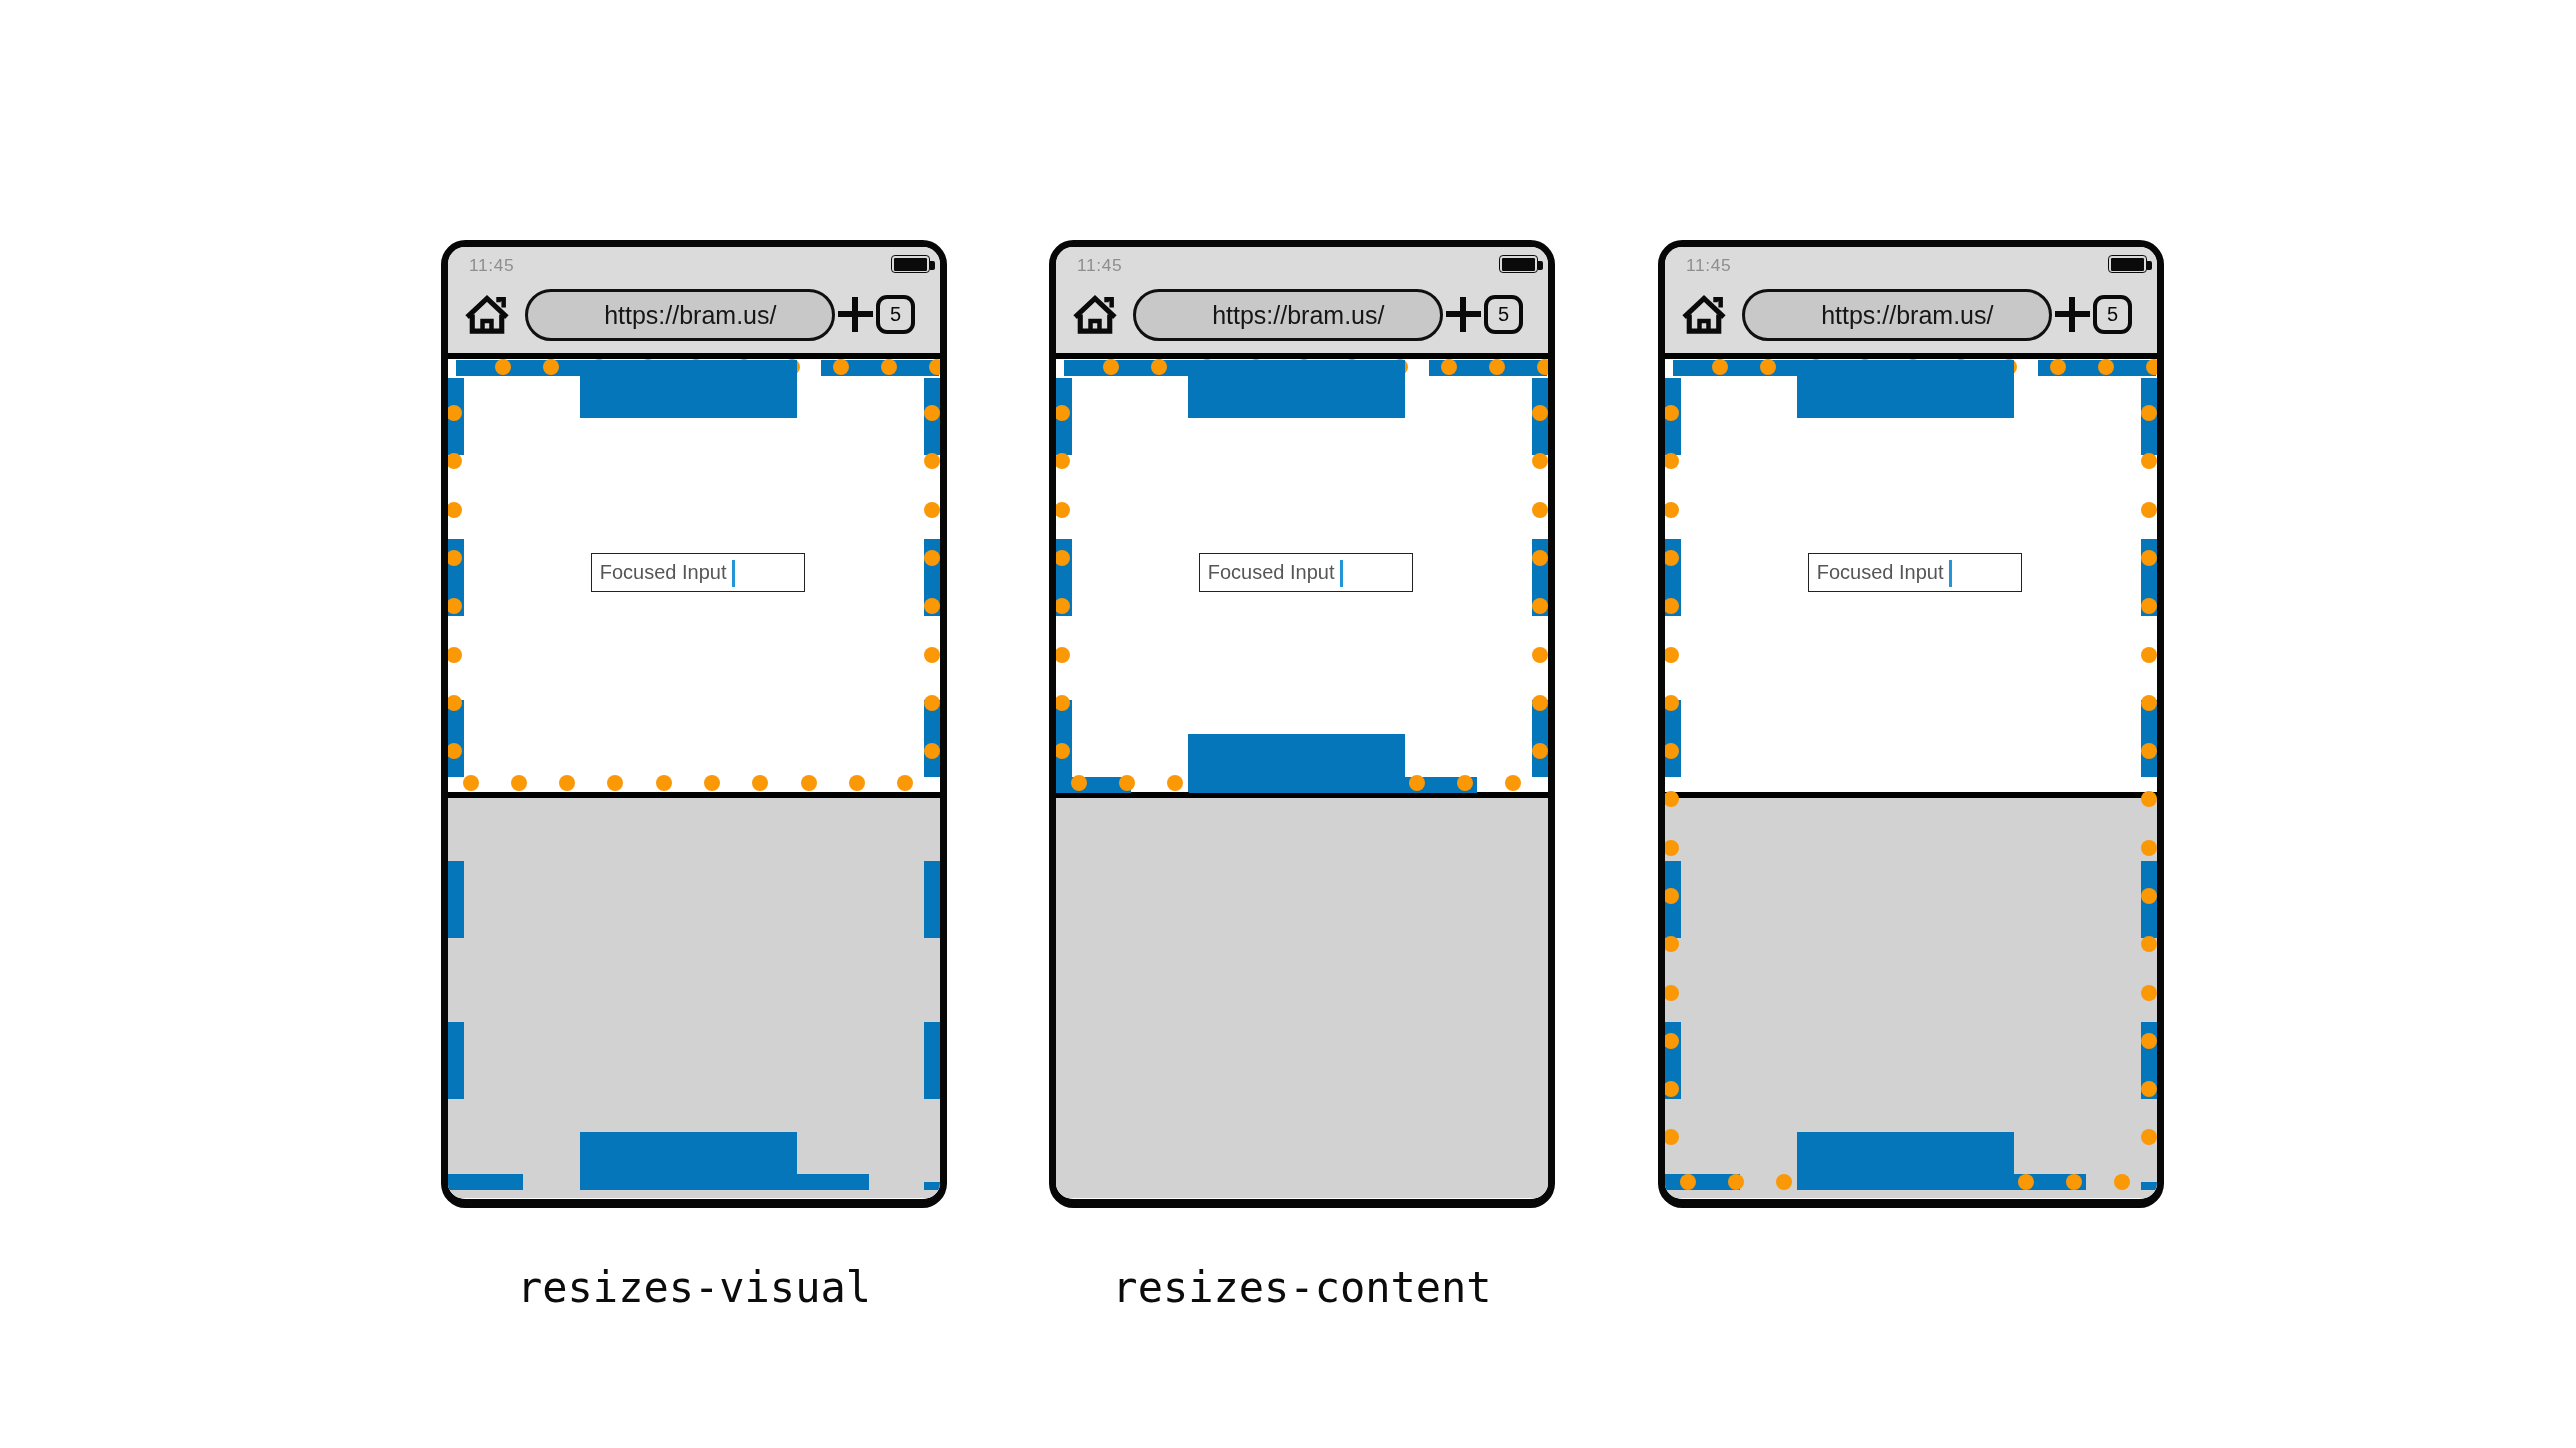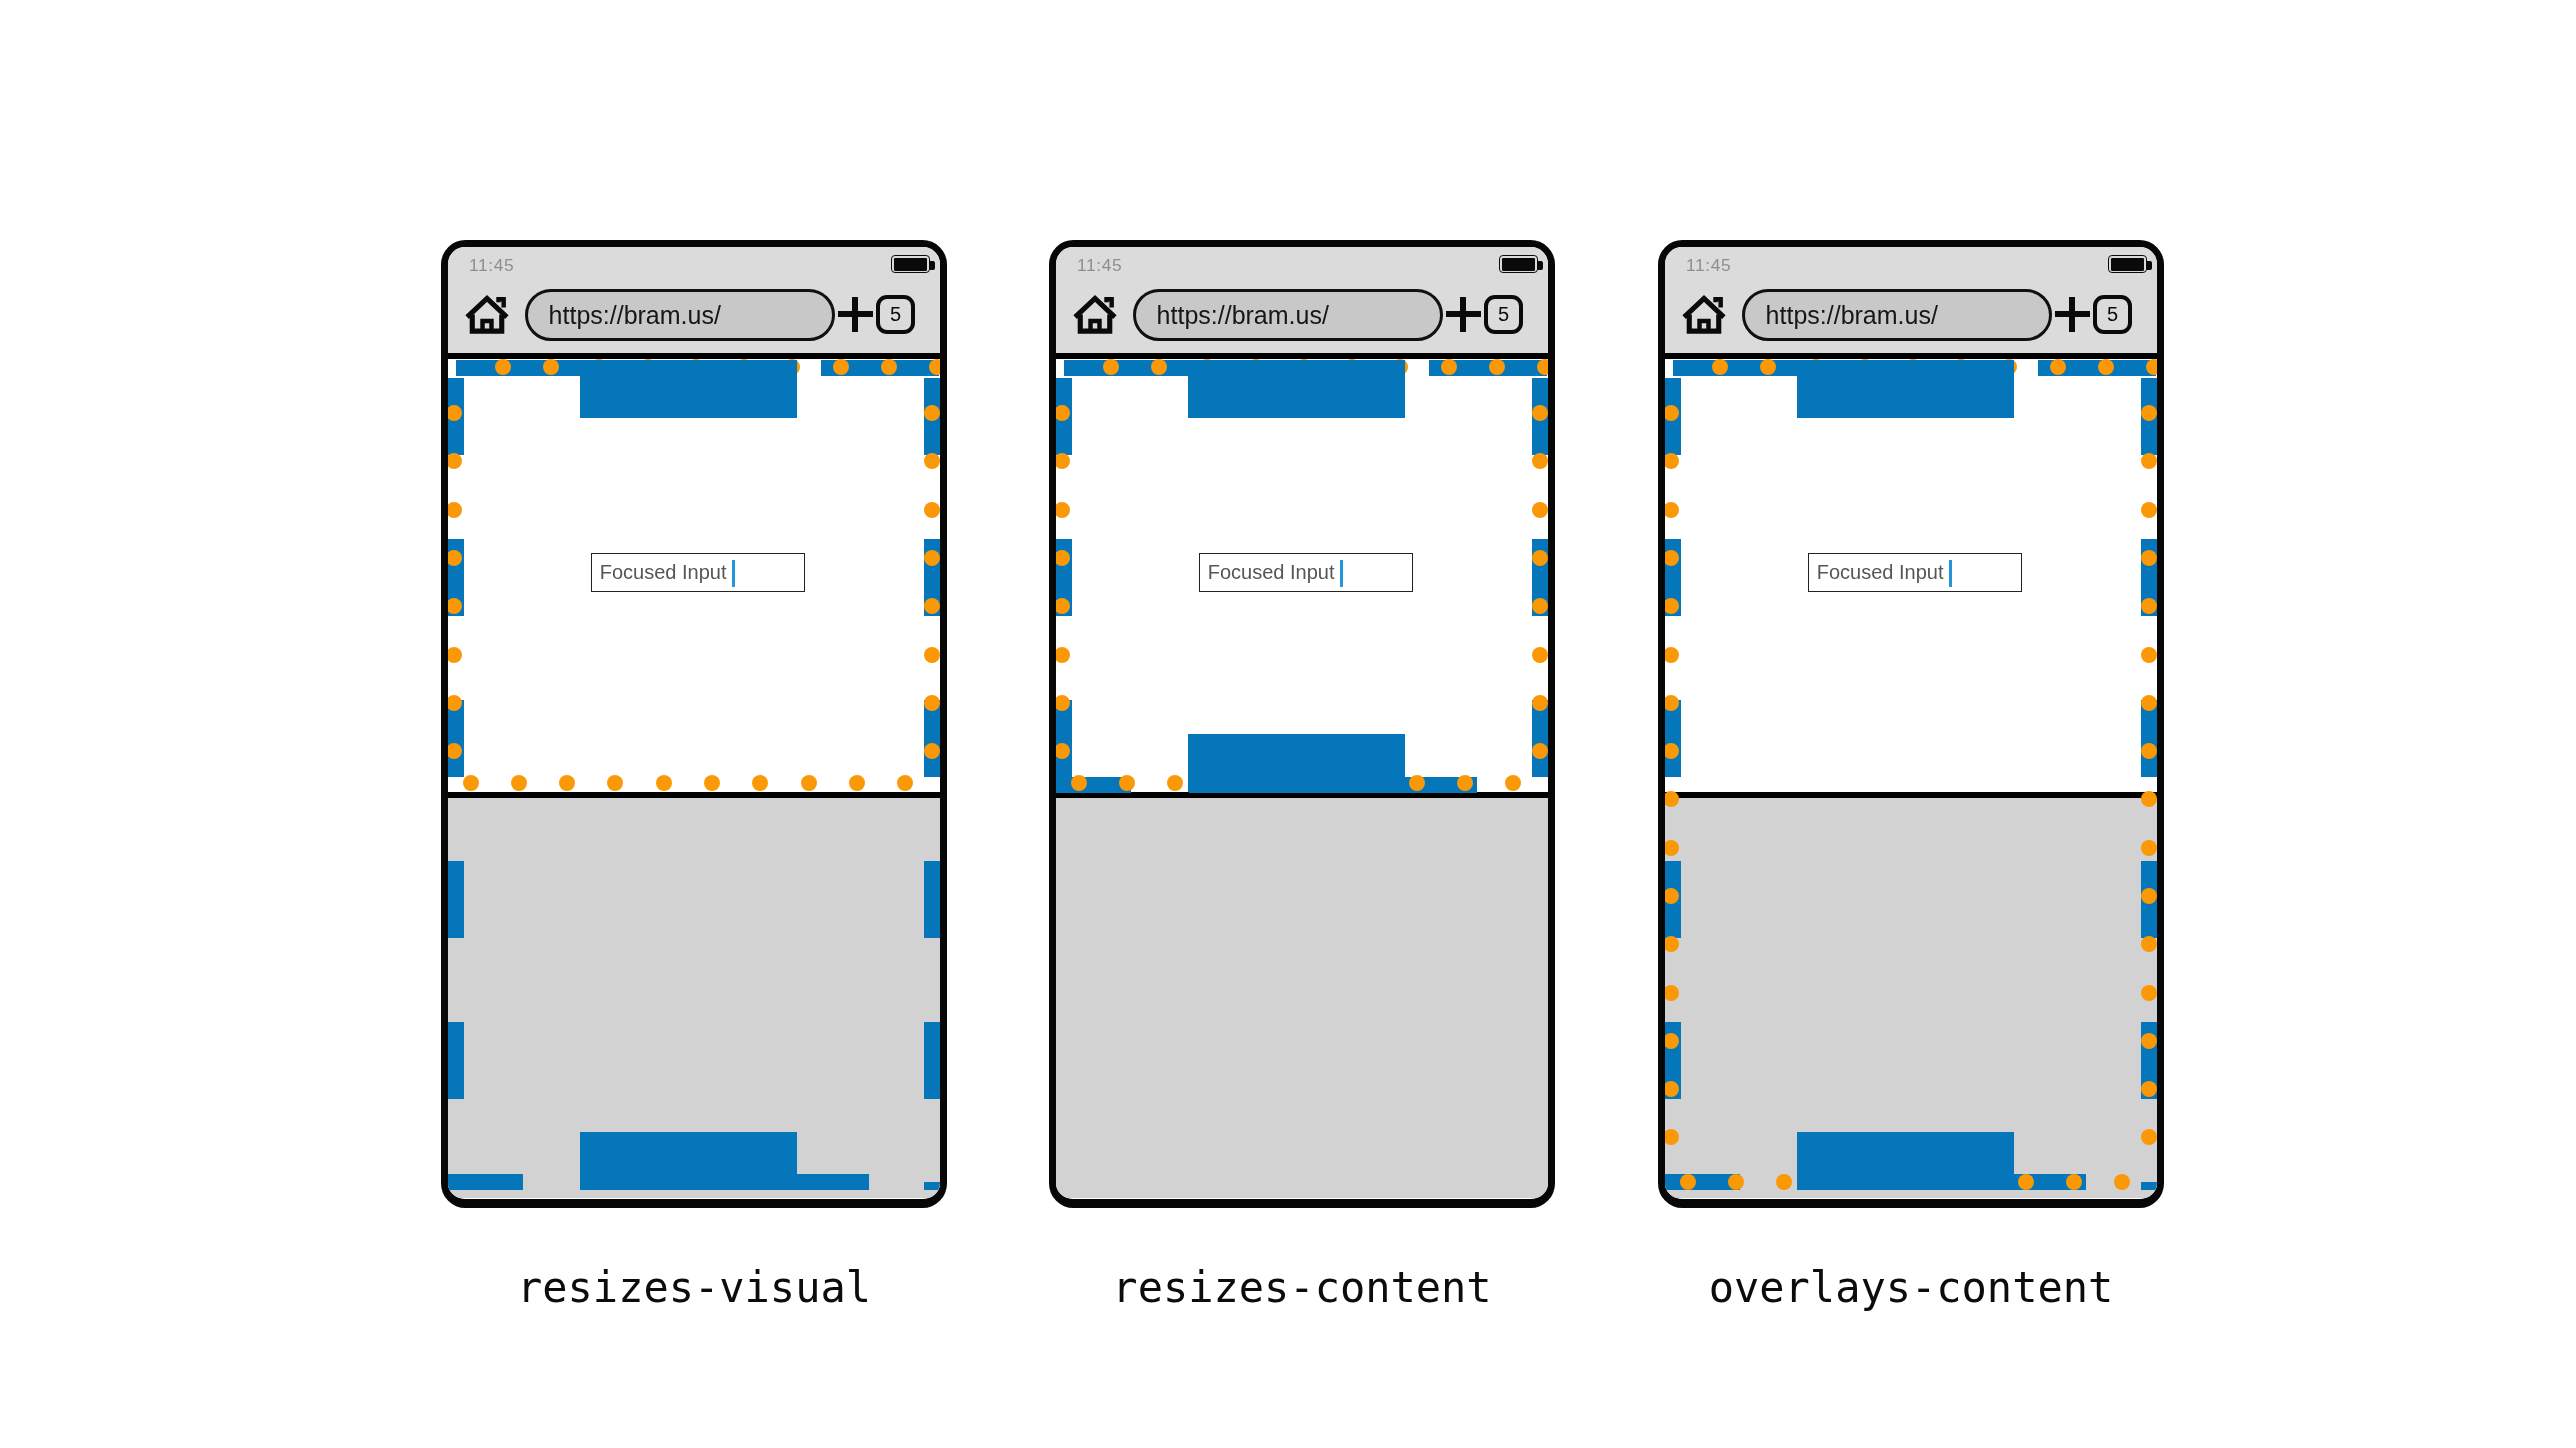--- a/index.html
+++ b/index.html
@@ -38,7 +38,7 @@
   .home{position:absolute;left:15px;top:47px;width:48px;height:41px;}
   .pill{position:absolute;left:77px;top:42px;width:310px;height:52px;
         background:var(--pill);border:3.2px solid #101010;border-radius:26px;
-        display:flex;align-items:center;padding-left:20.6px;}
+        display:flex;align-items:center;padding-left:20.6px;justify-content:center;}
   .url{font-size:25px;color:#161616;font-weight:400;}
   .plus{position:absolute;left:390px;top:50px;width:35px;height:35px;}
   .plus::before{content:"";position:absolute;left:0;top:14px;width:35px;height:6.4px;background:#0a0a0a;}

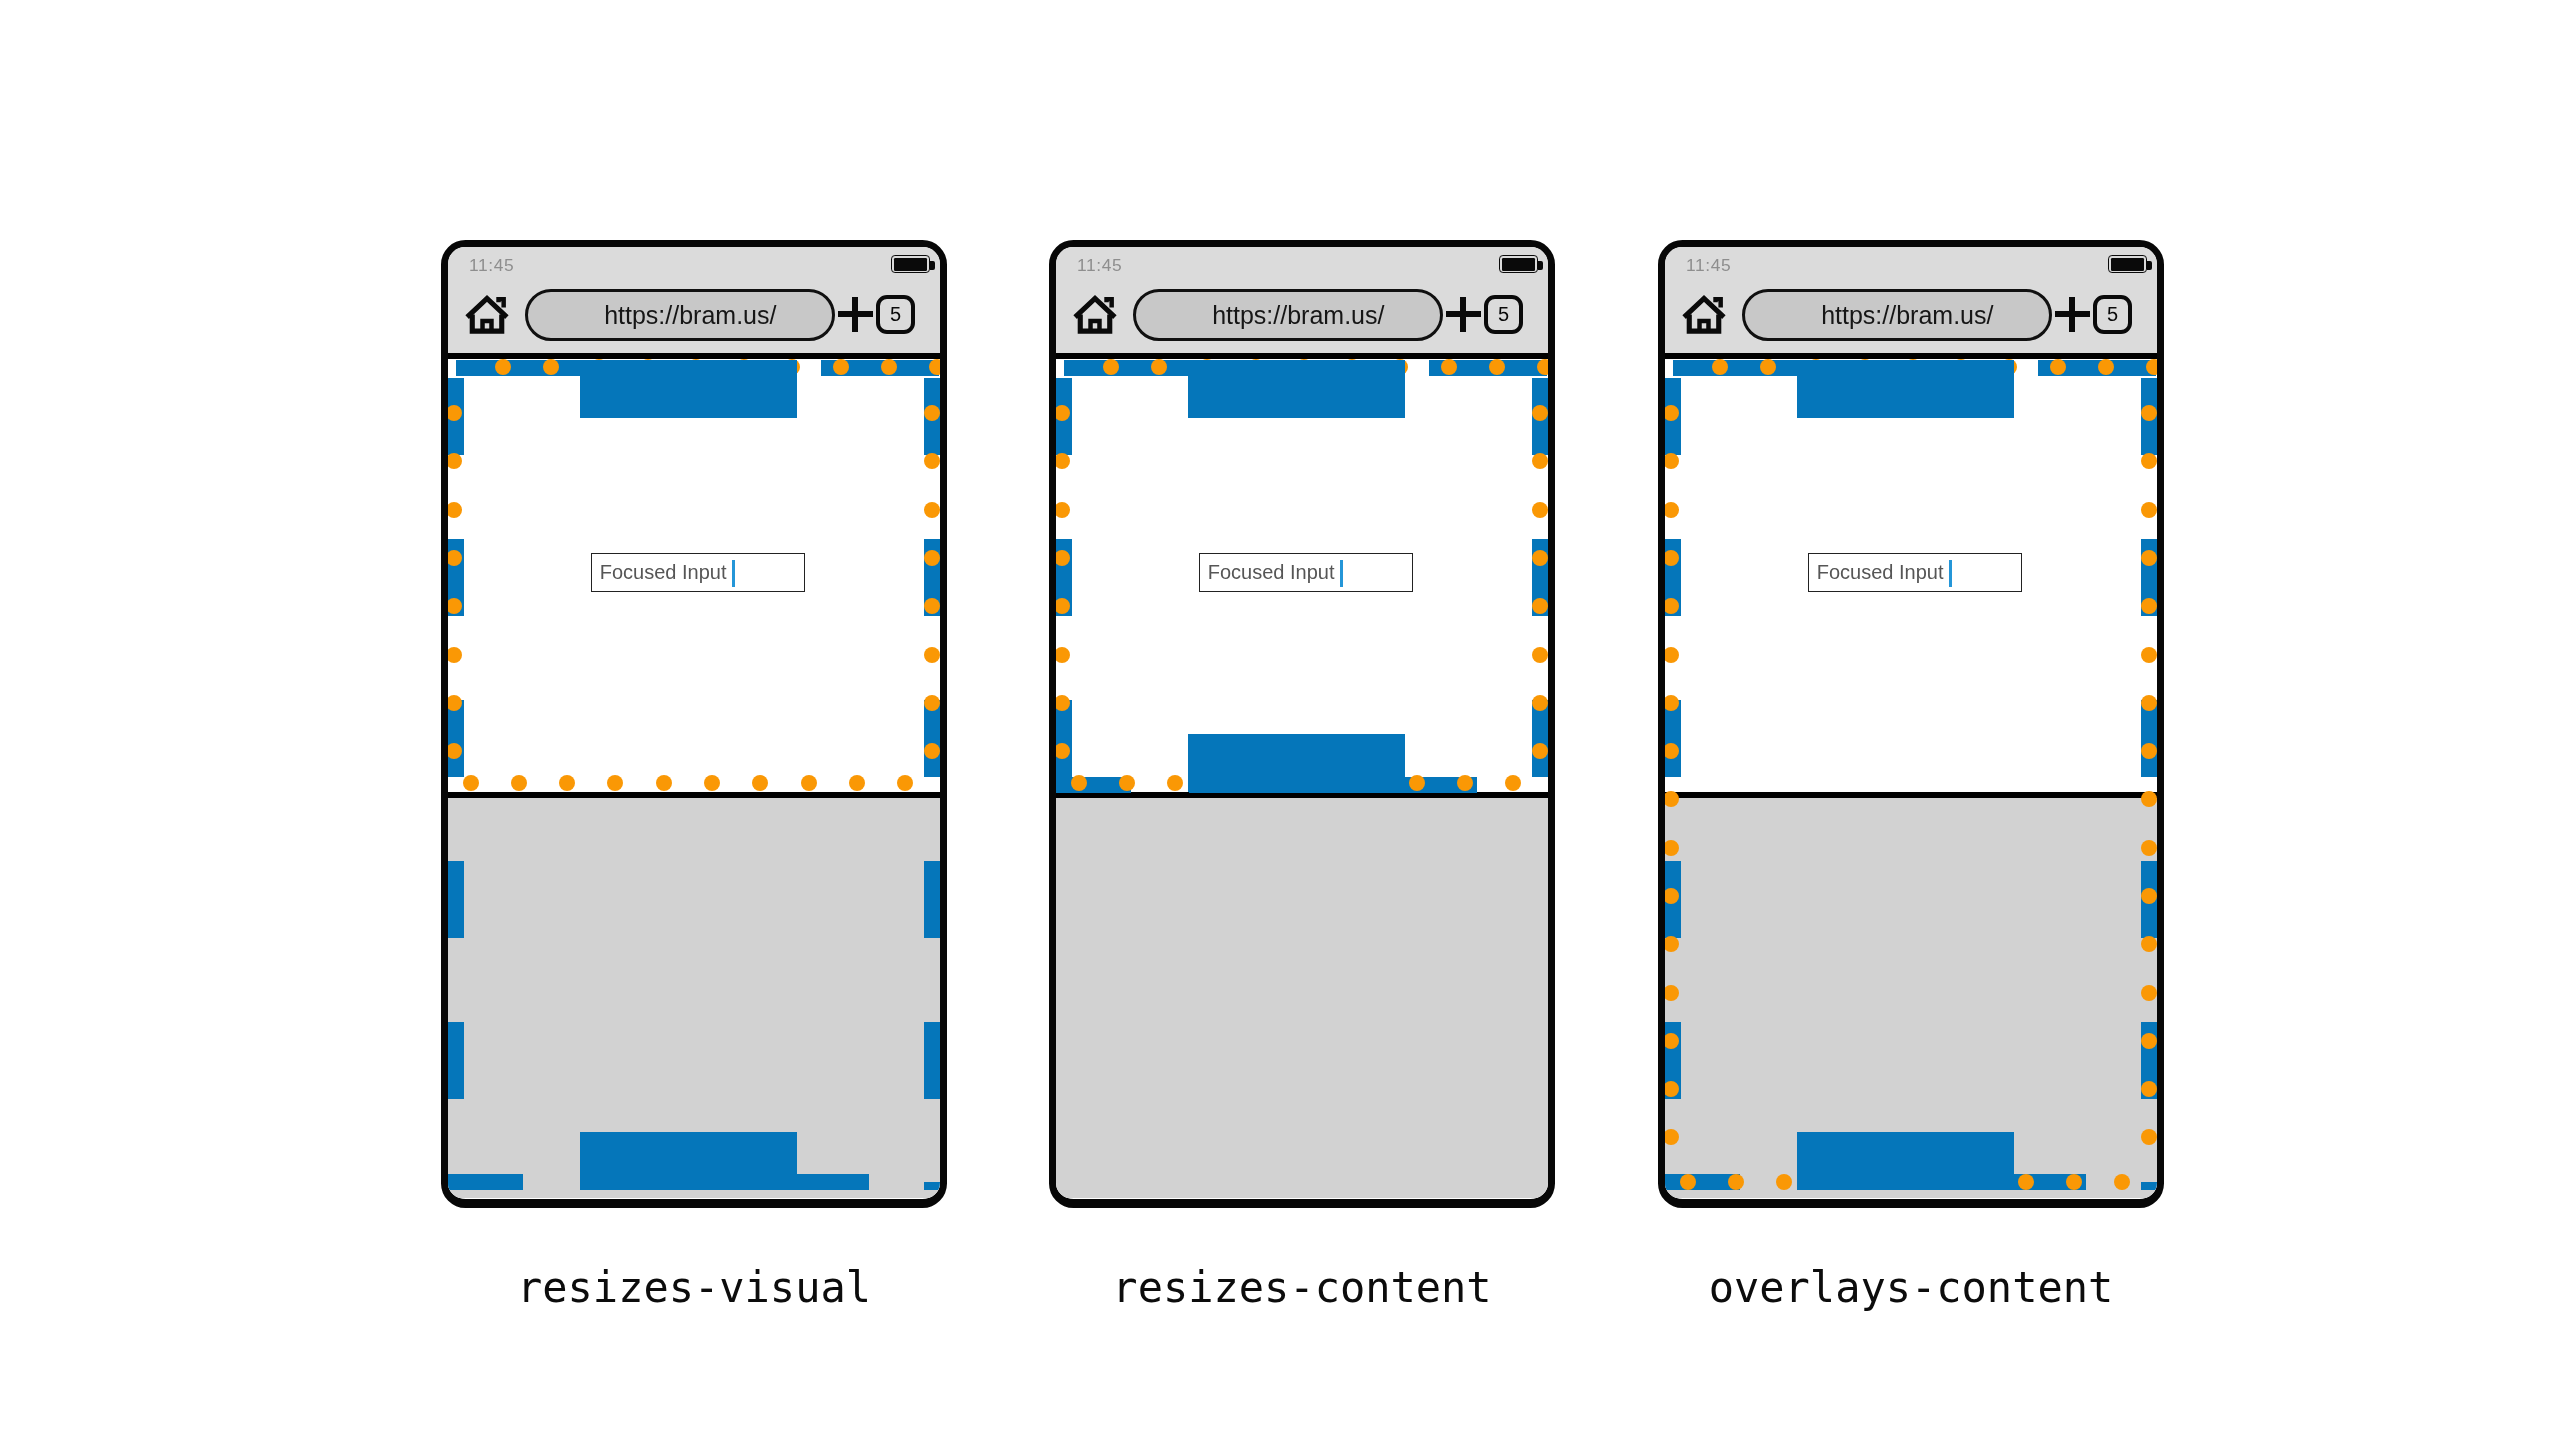--- a/index.html
+++ b/index.html
@@ -355,7 +355,6 @@
 
   <div class="caption c2">resizes-content</div>
   <div class="caption c1">resizes-visual</div>
-  <div class="caption c3">overlays-content</div>
 </div>
 
 

